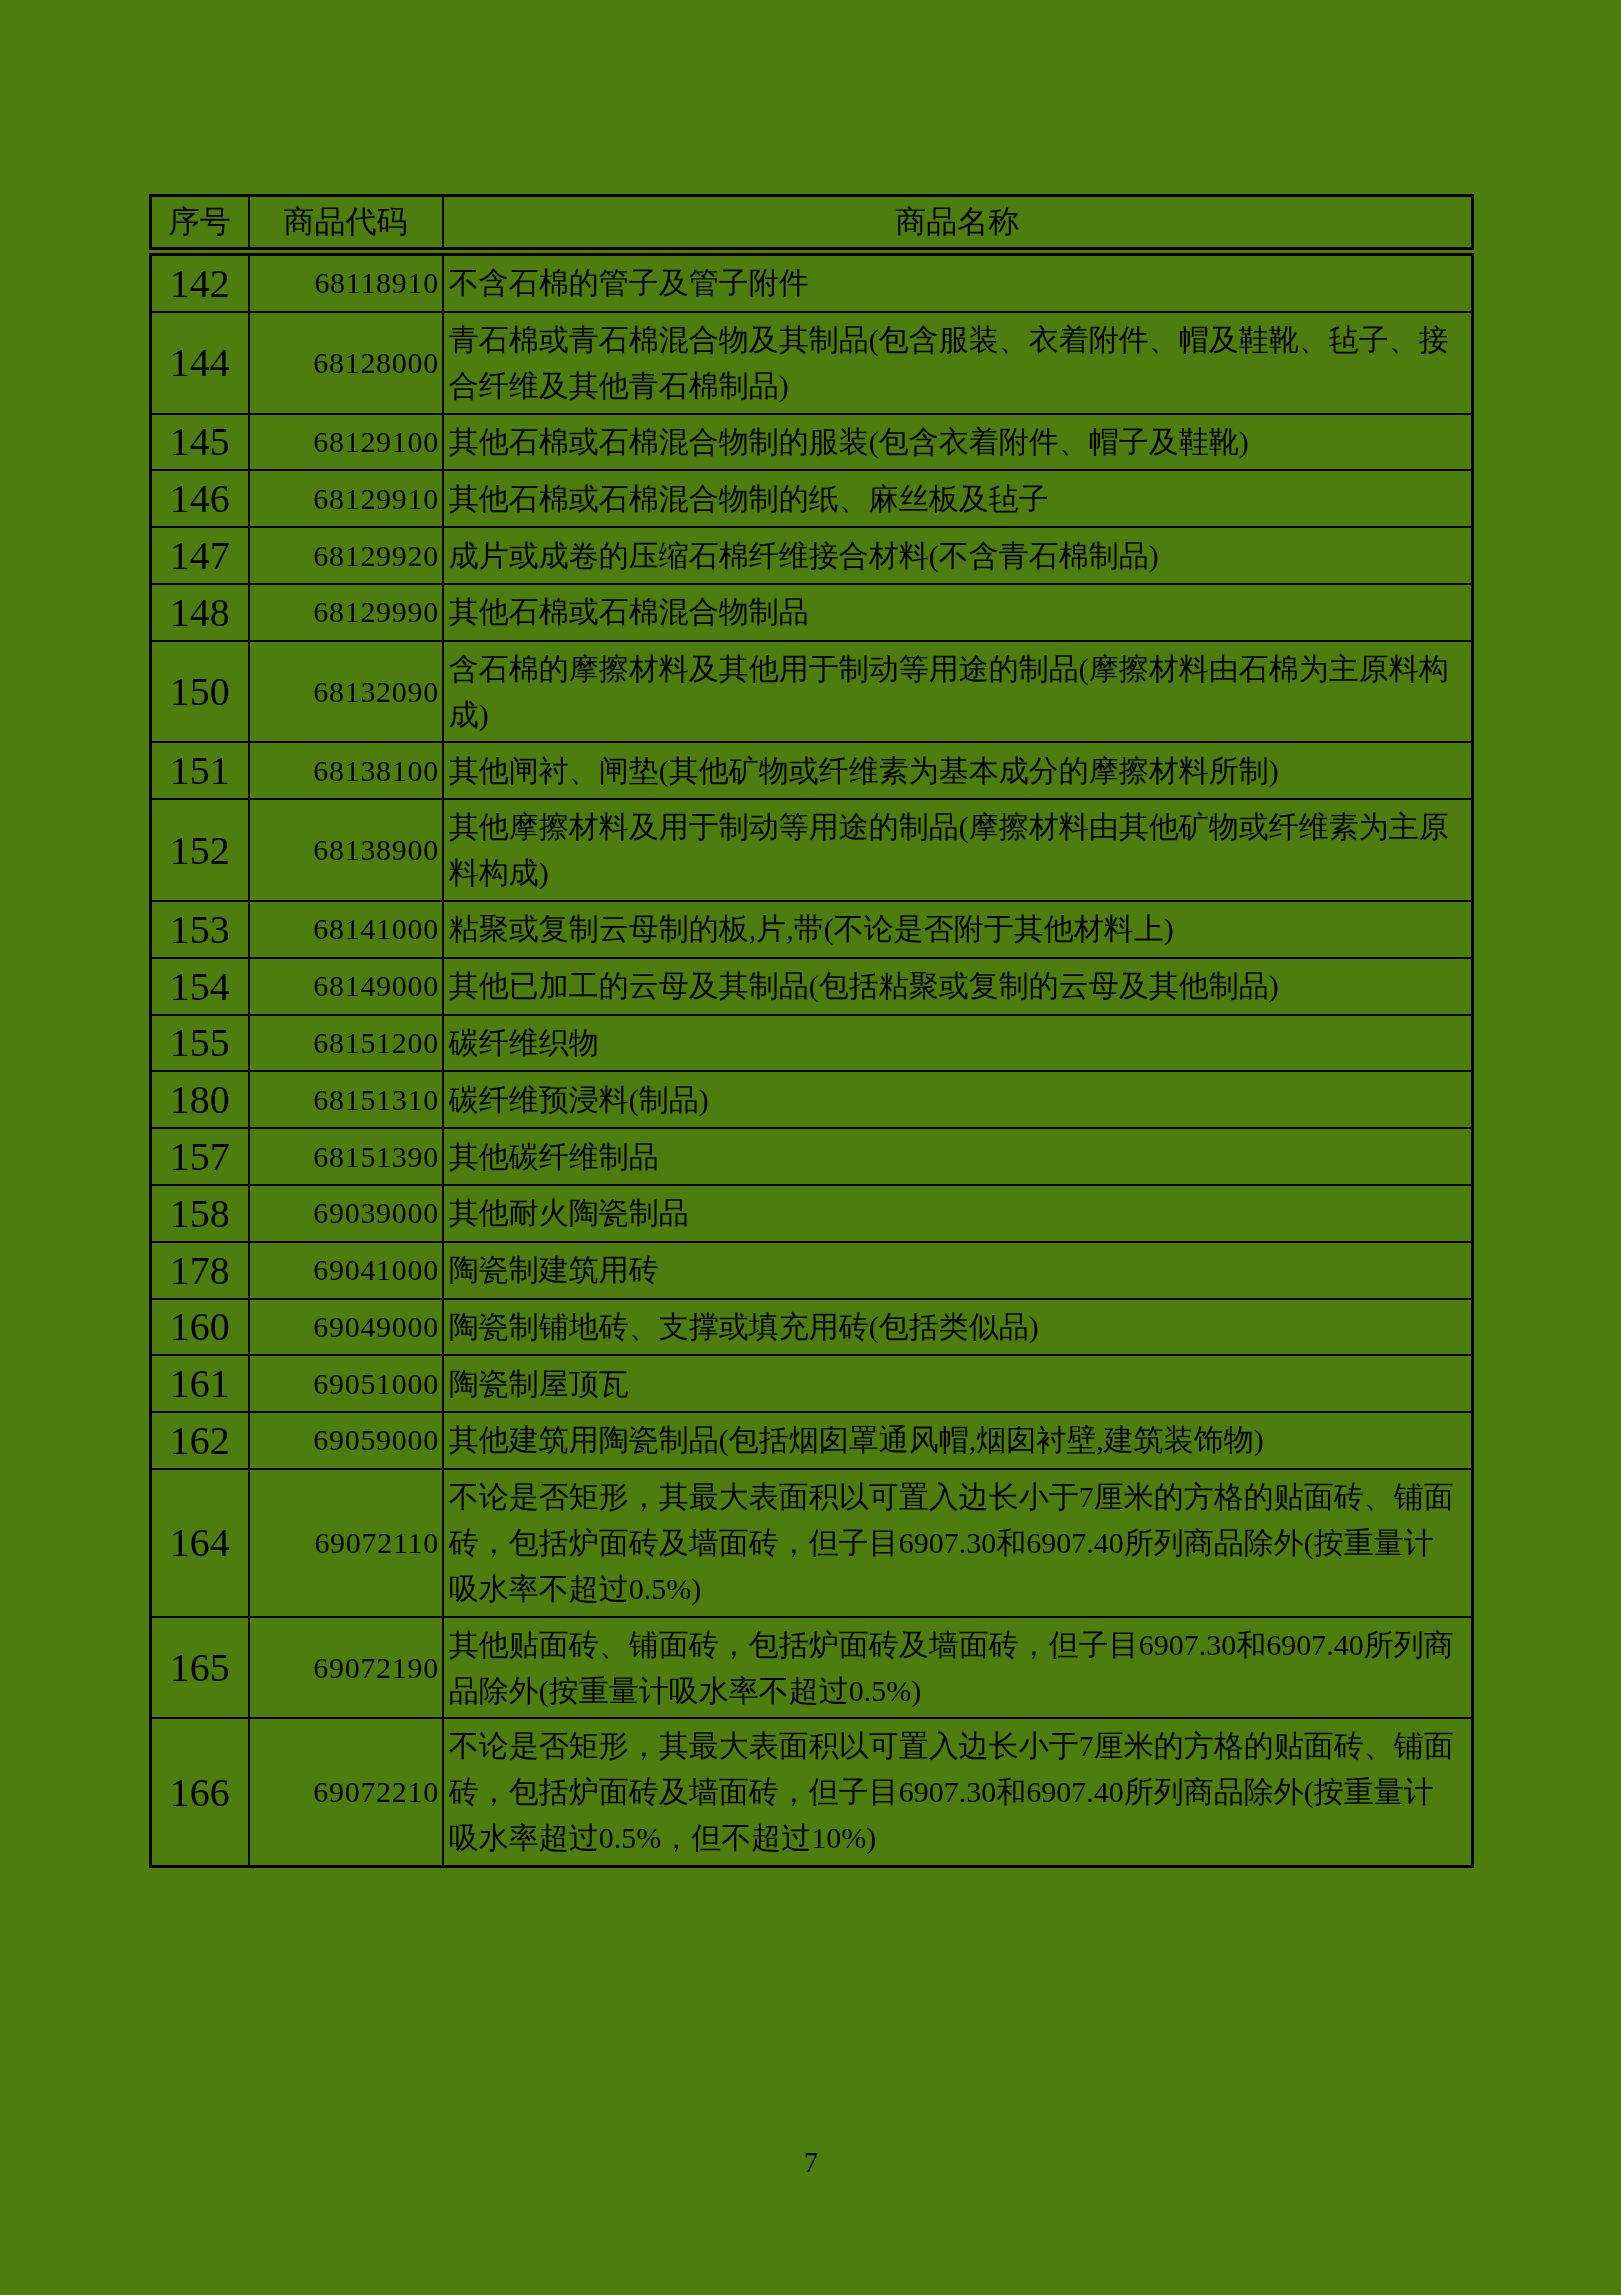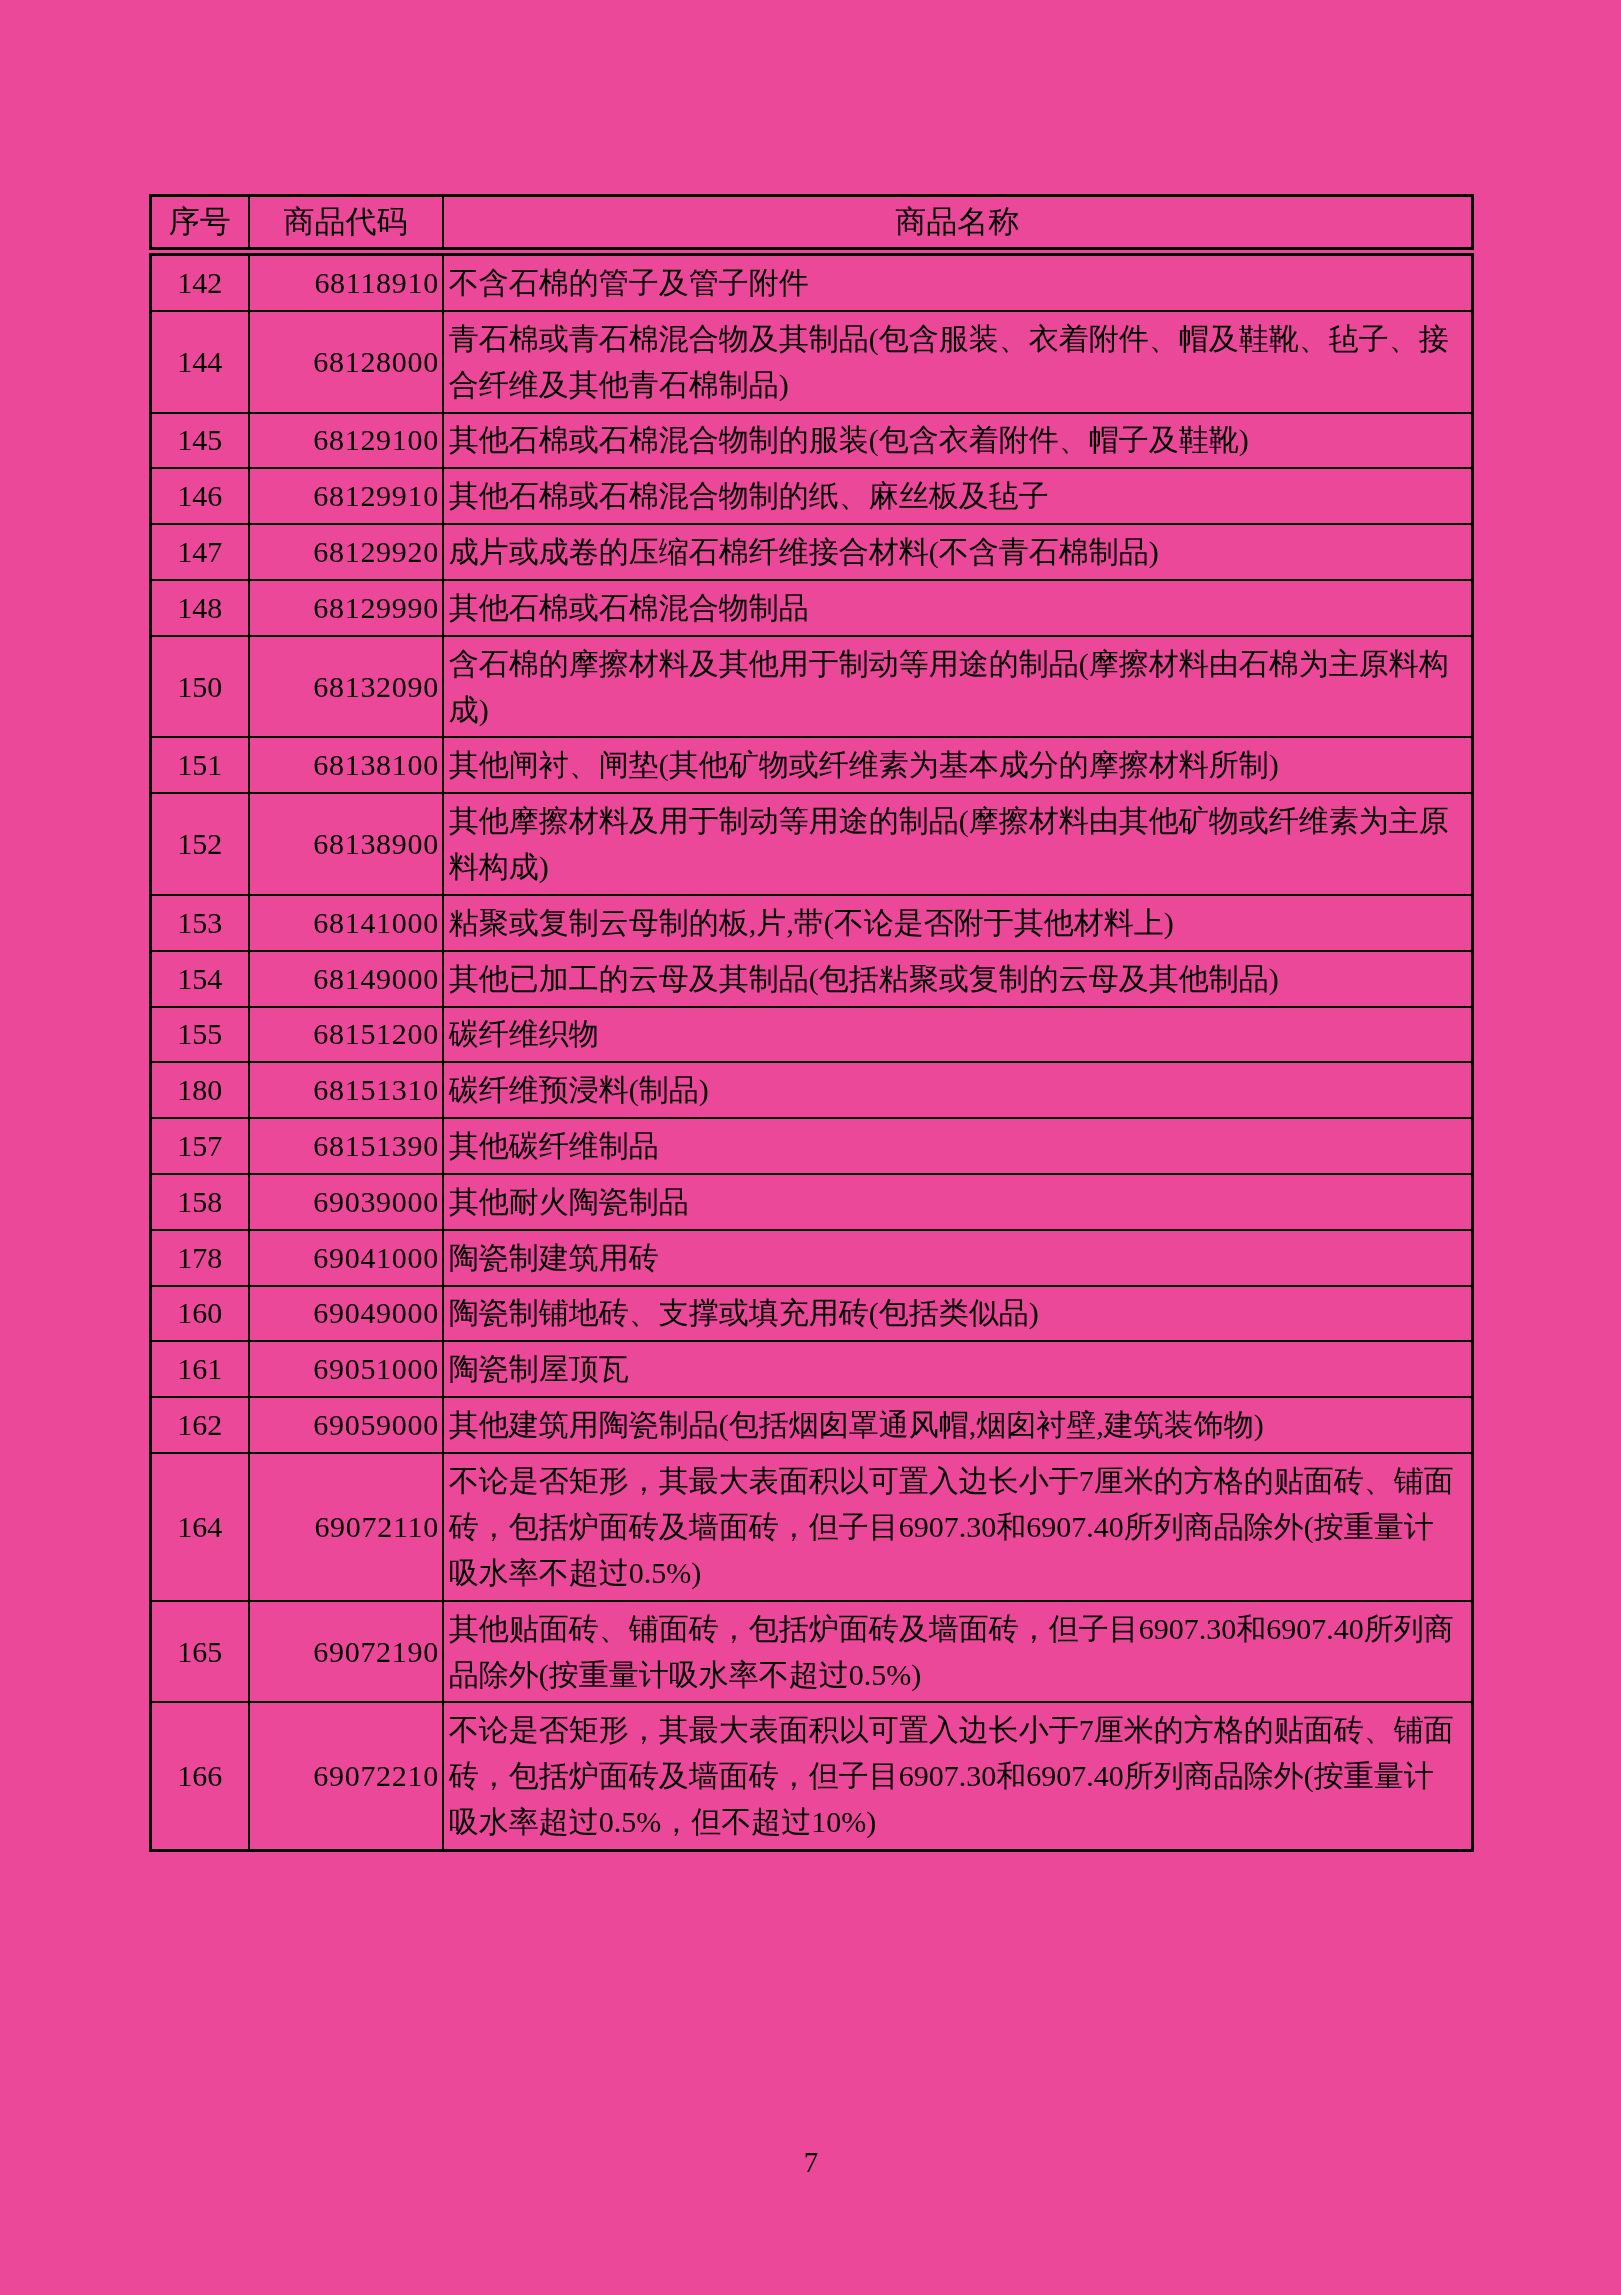--- a/index.html
+++ b/index.html
@@ -11,7 +11,7 @@
     position: relative;
     width: 1622px;
     height: 2295px;
-    background: #ec4899;
+    background: #4d7c0f;
     font-family: "Liberation Serif", "DejaVu Serif", serif;
     color: #000000;
     overflow: hidden;

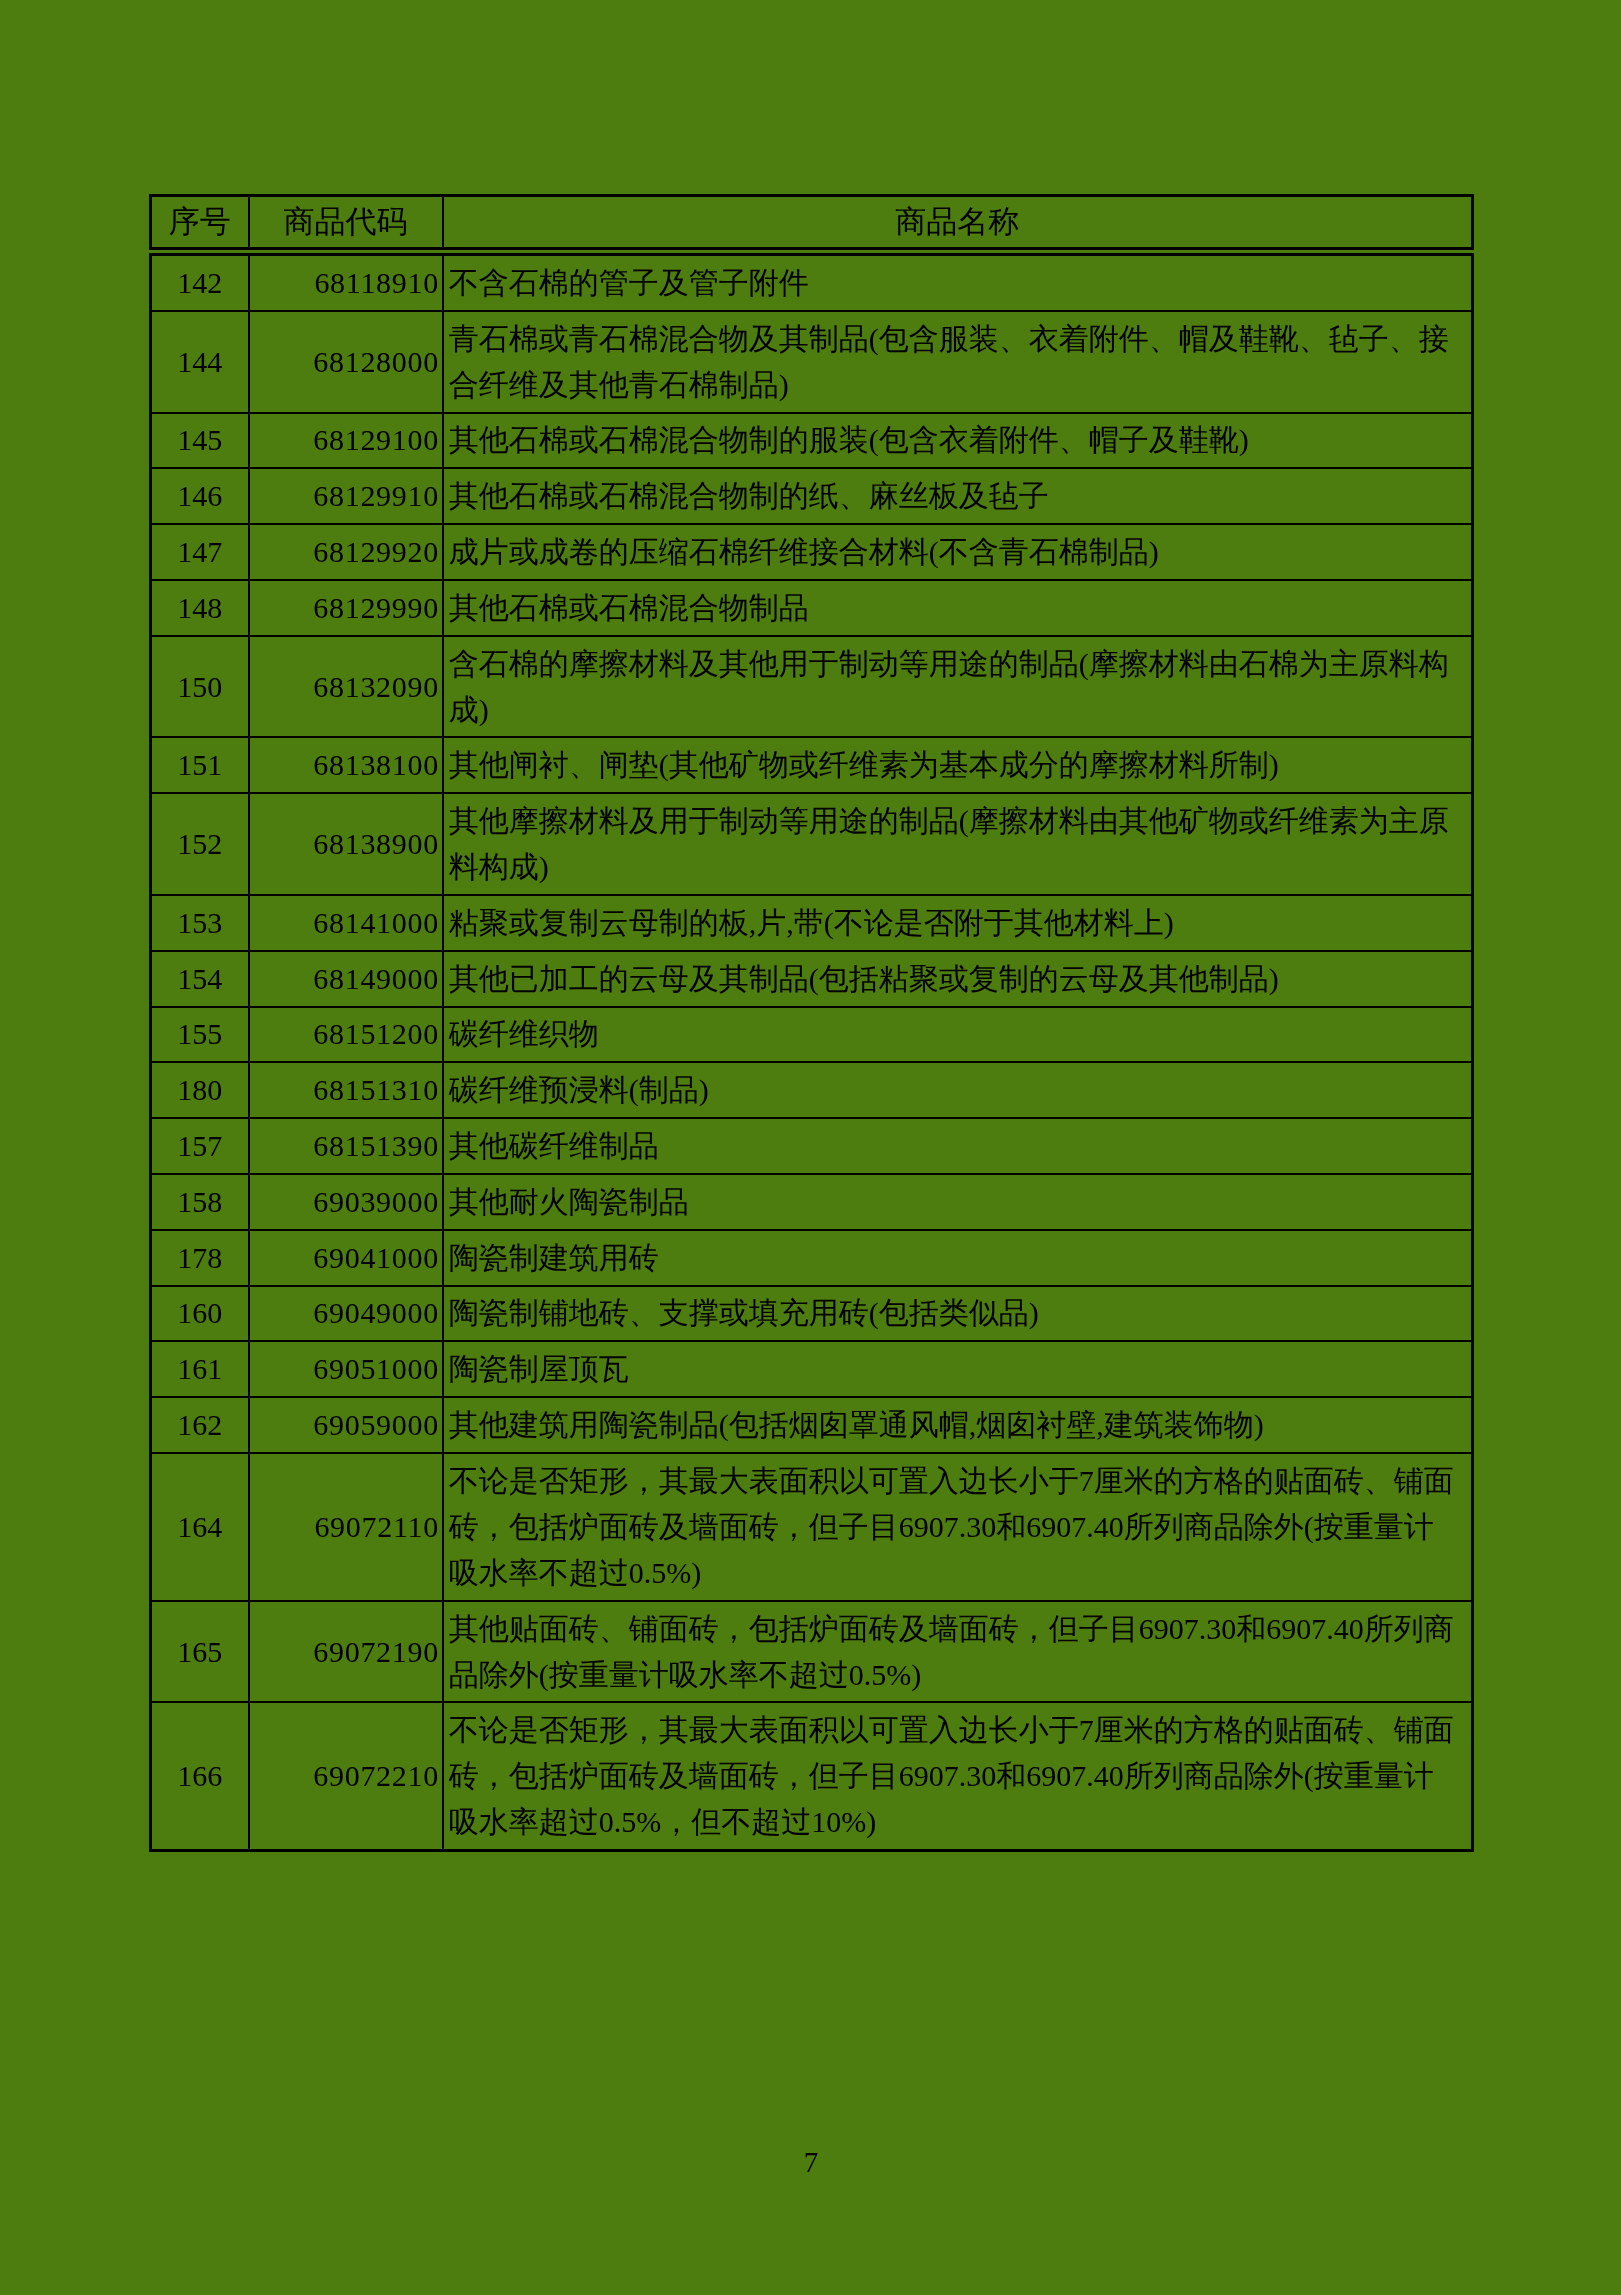--- a/index.html
+++ b/index.html
@@ -42,7 +42,7 @@
   }
   td.c-index {
     text-align: center;
-    font-size: 30px;
+    font-size: 40px;
     padding: 3.9px 2.6px;
   }
   td.c-code {

